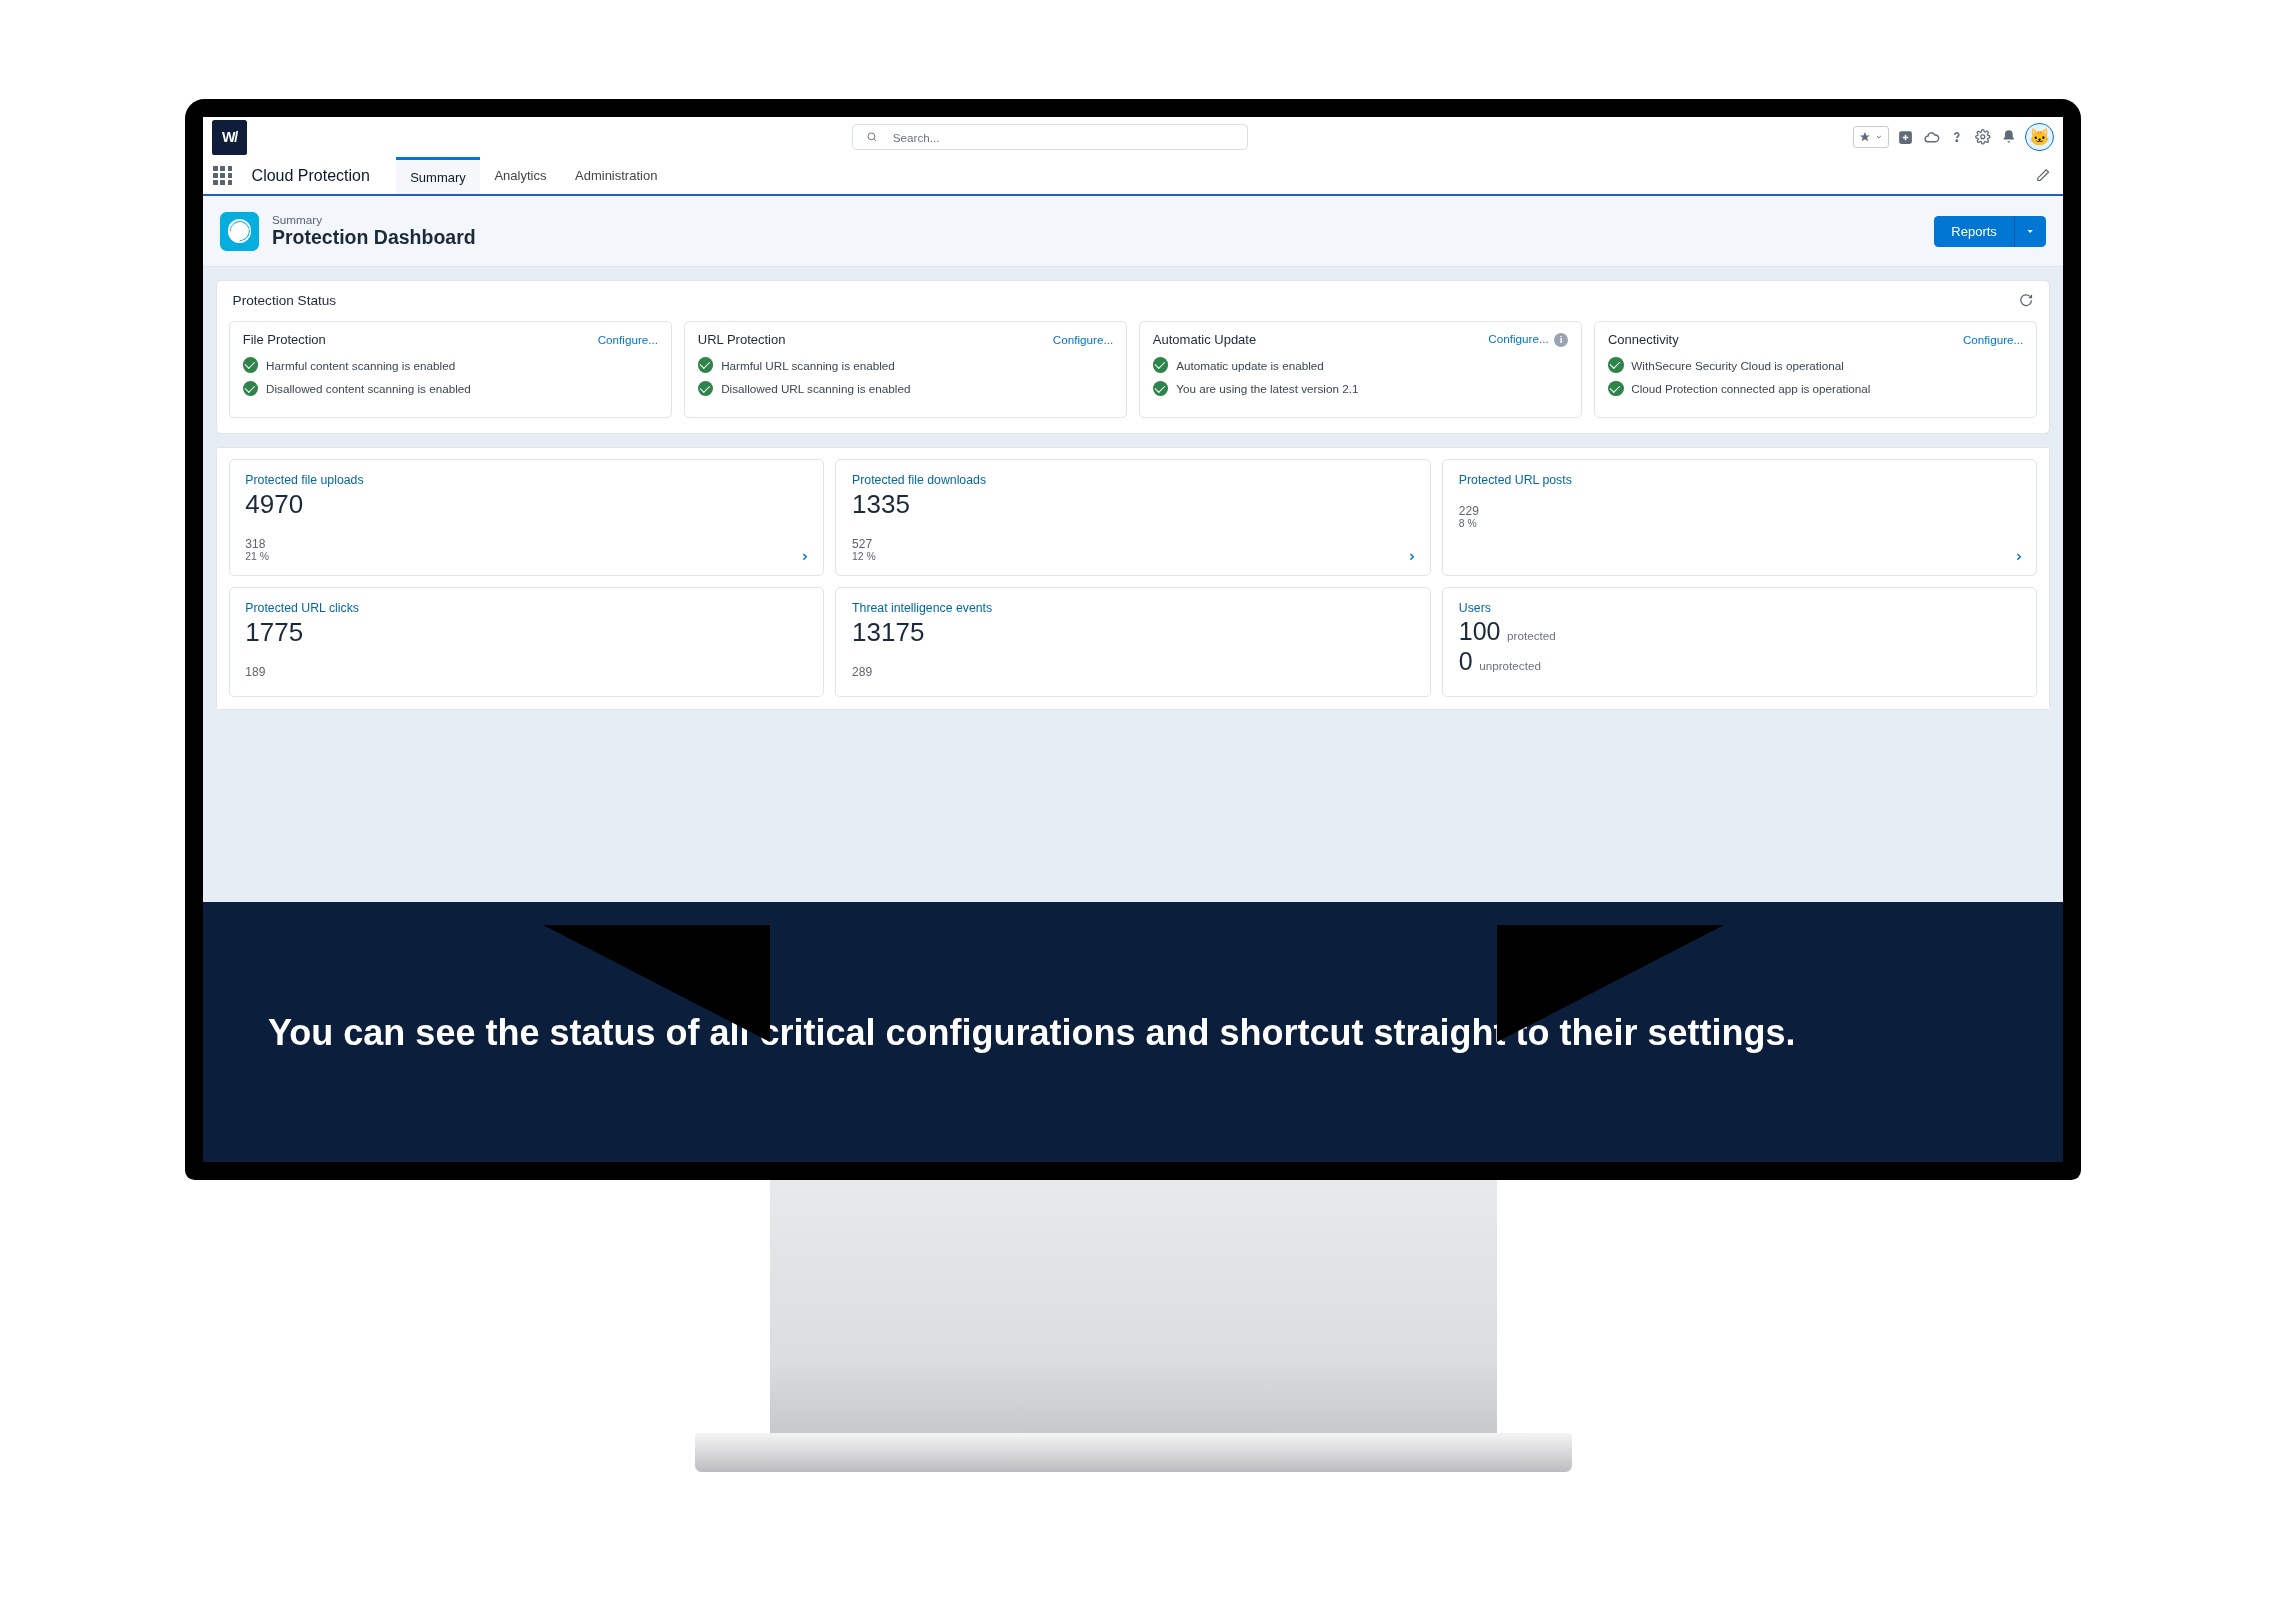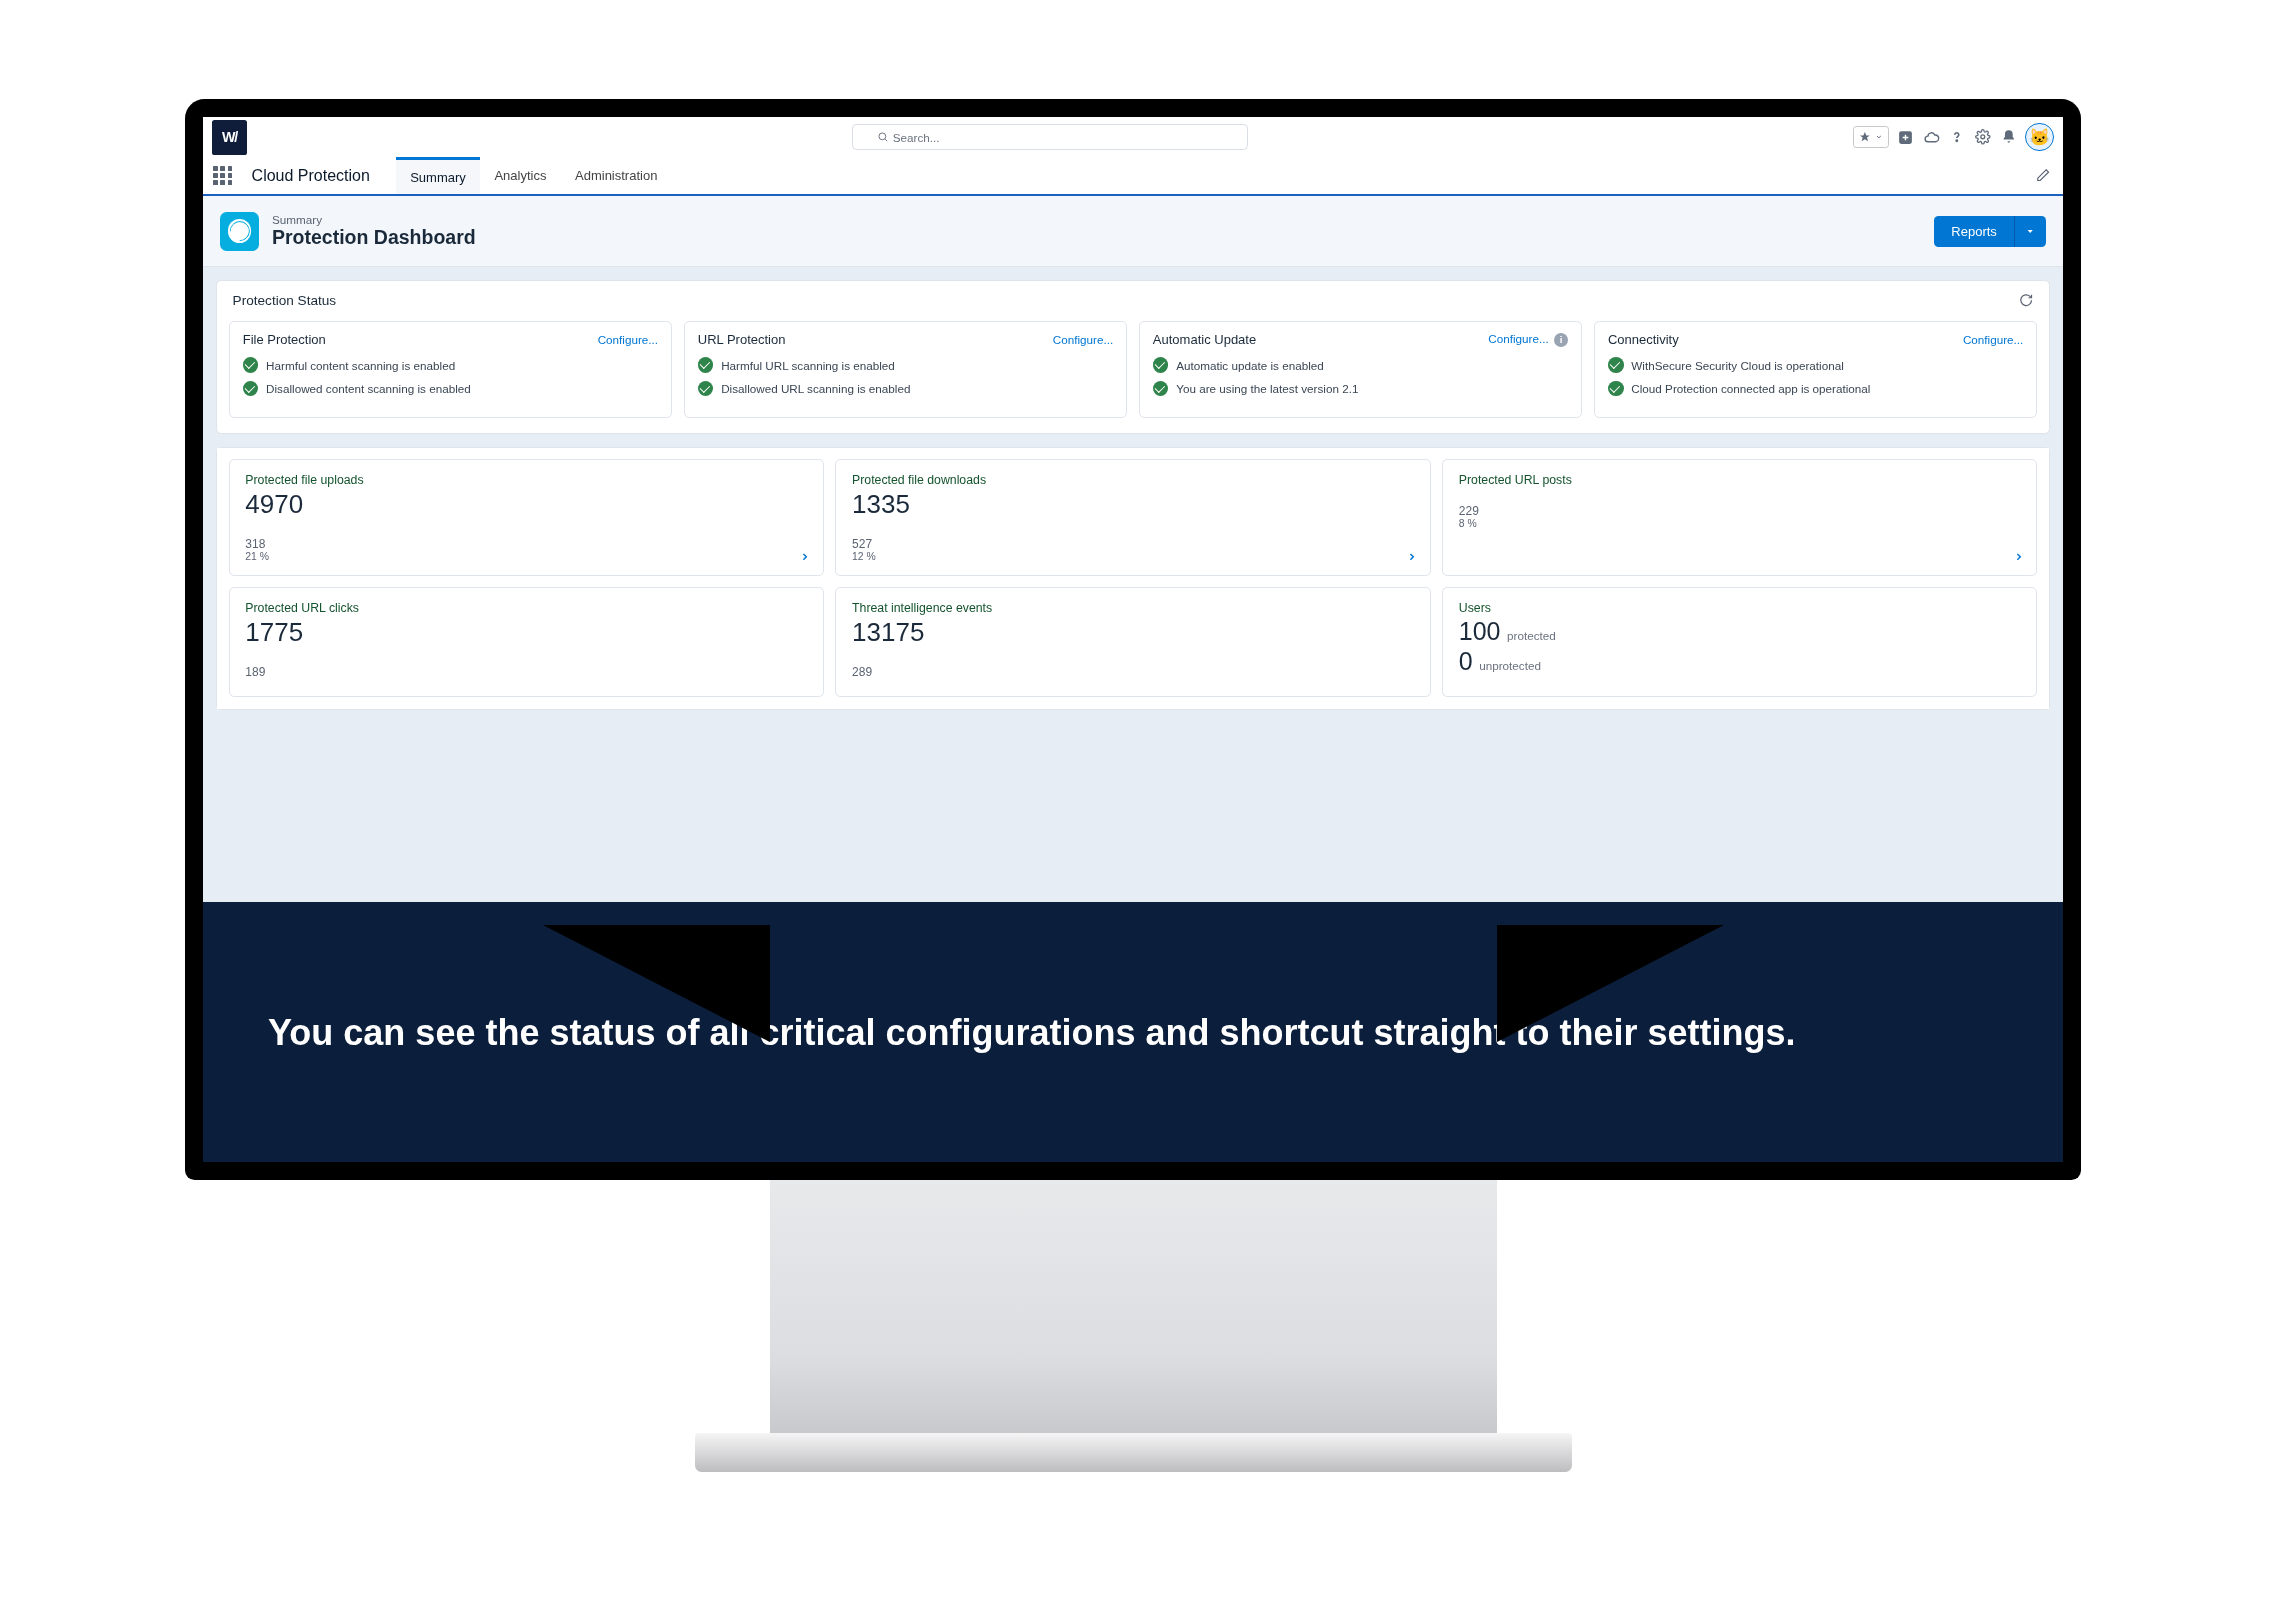--- a/index.html
+++ b/index.html
@@ -13,7 +13,7 @@
   .topbar { display:flex; align-items:center; height:40px; background:#fff; padding:0 9px; gap:9px;}
   .top-logo { width:35px; height:35px; background:#0f1d3a; color:#fff; display:flex; align-items:center; justify-content:center; font-weight:700; border-radius:2.6px; font-size:14.3px; letter-spacing:-1.3px;}
   .top-center { flex:1; display:flex; justify-content:center;}
-  .search { width:396px; height:26px; border:0.6px solid #d8dde6; border-radius:4.5px; background:#fff; display:flex; align-items:center; padding:0 24px; gap:4px; color:#6b7280;}
+  .search { width:396px; height:26px; border:0.6px solid #d8dde6; border-radius:4.5px; background:#fff; display:flex; align-items:center; padding:0 13px; gap:15px; color:#6b7280;}
   .search svg { width:11.7px; height:11.7px; stroke:#6b7280; }
   .search span { font-size:11.7px; }
   .top-right { display:flex; align-items:center; gap:6.5px;}

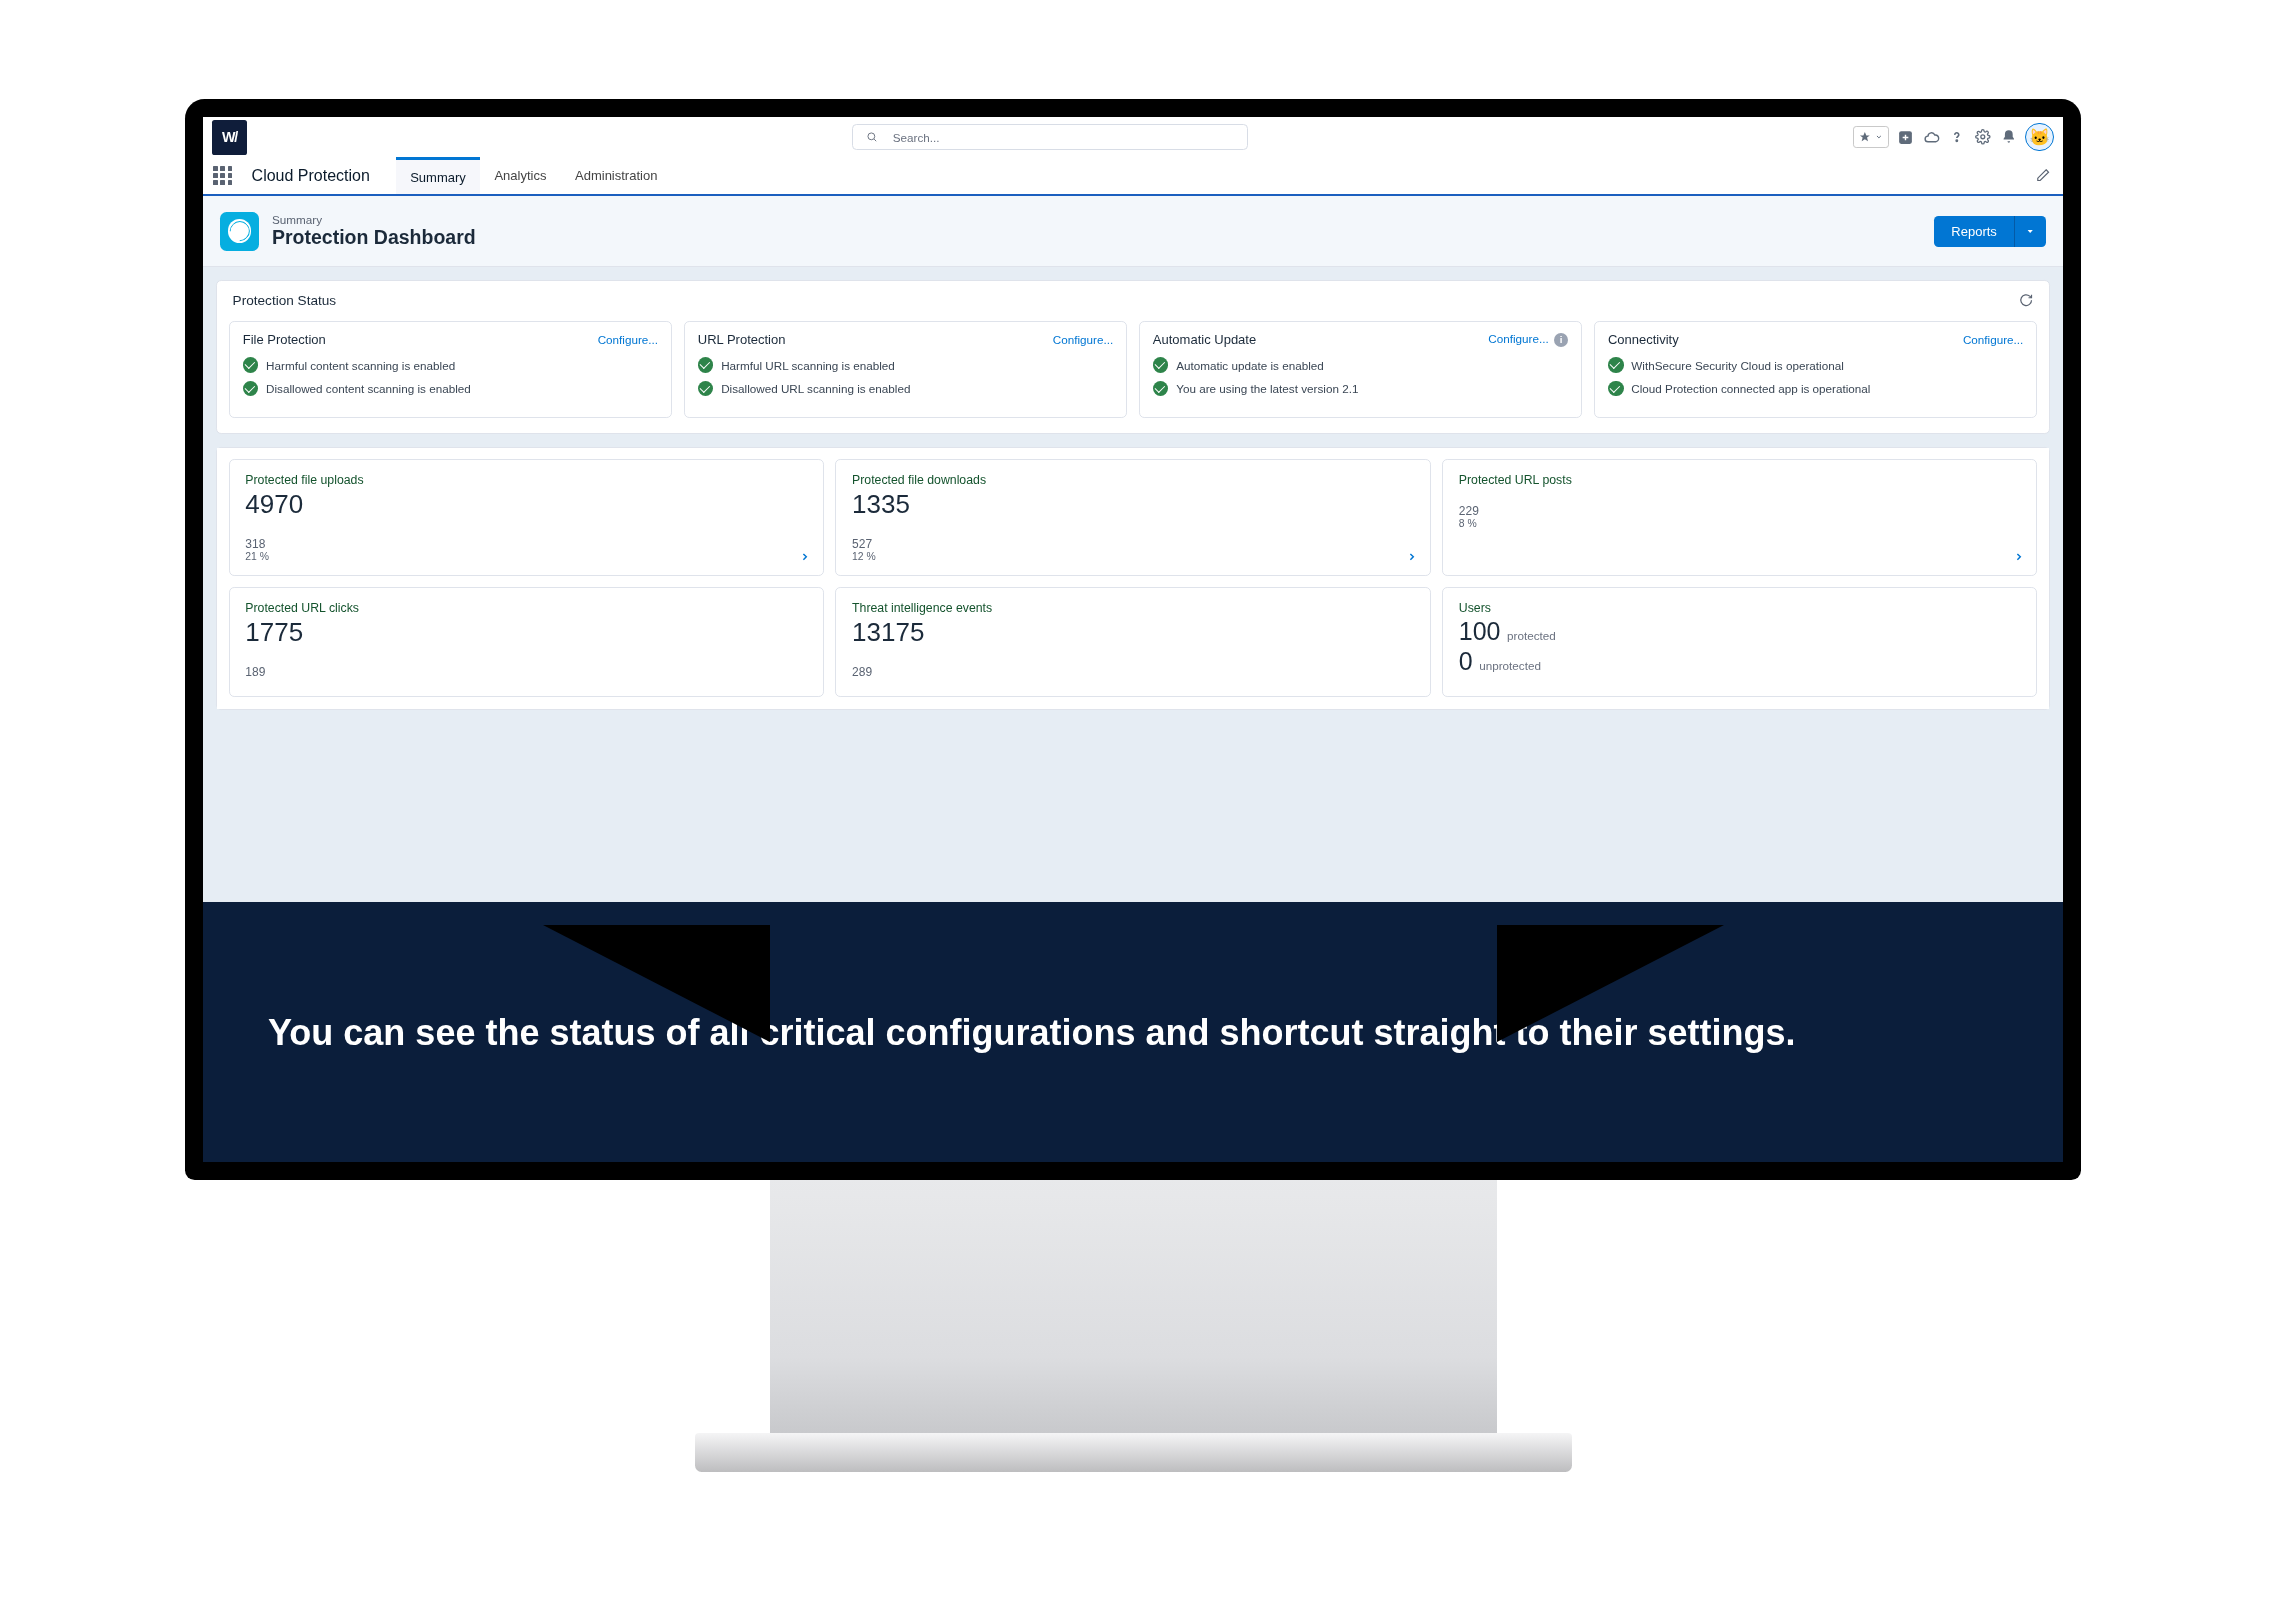--- a/index.html
+++ b/index.html
@@ -67,7 +67,7 @@
   .refresh2 { background:#fff; border:0.6px solid #d0d5dd; border-radius:3.9px; width:22px; height:22px; display:flex; align-items:center; justify-content:center; color:#5a6372; cursor:pointer;}
   .stat-grid { display:grid; grid-template-columns:repeat(3,1fr); gap:11.7px; padding:11.7px; background:#fff;}
   .stat-card { border:0.6px solid #dfe3eb; border-radius:5.2px; padding:13px 15.6px; position:relative; min-height:110px;}
-  .stat-card .label { font-size:12.3px; color:#14532d;}
+  .stat-card .label { font-size:12.3px; color:#0369a1;}
   .stat-card .big { font-size:26px; color:#1b2a3a; font-weight:400; margin-top:1.3px;}
   .stat-card .small1 { font-size:12px; color:#5a6372; margin-top:17px;}
   .stat-card .small2 { font-size:10.4px; color:#5a6372;}

